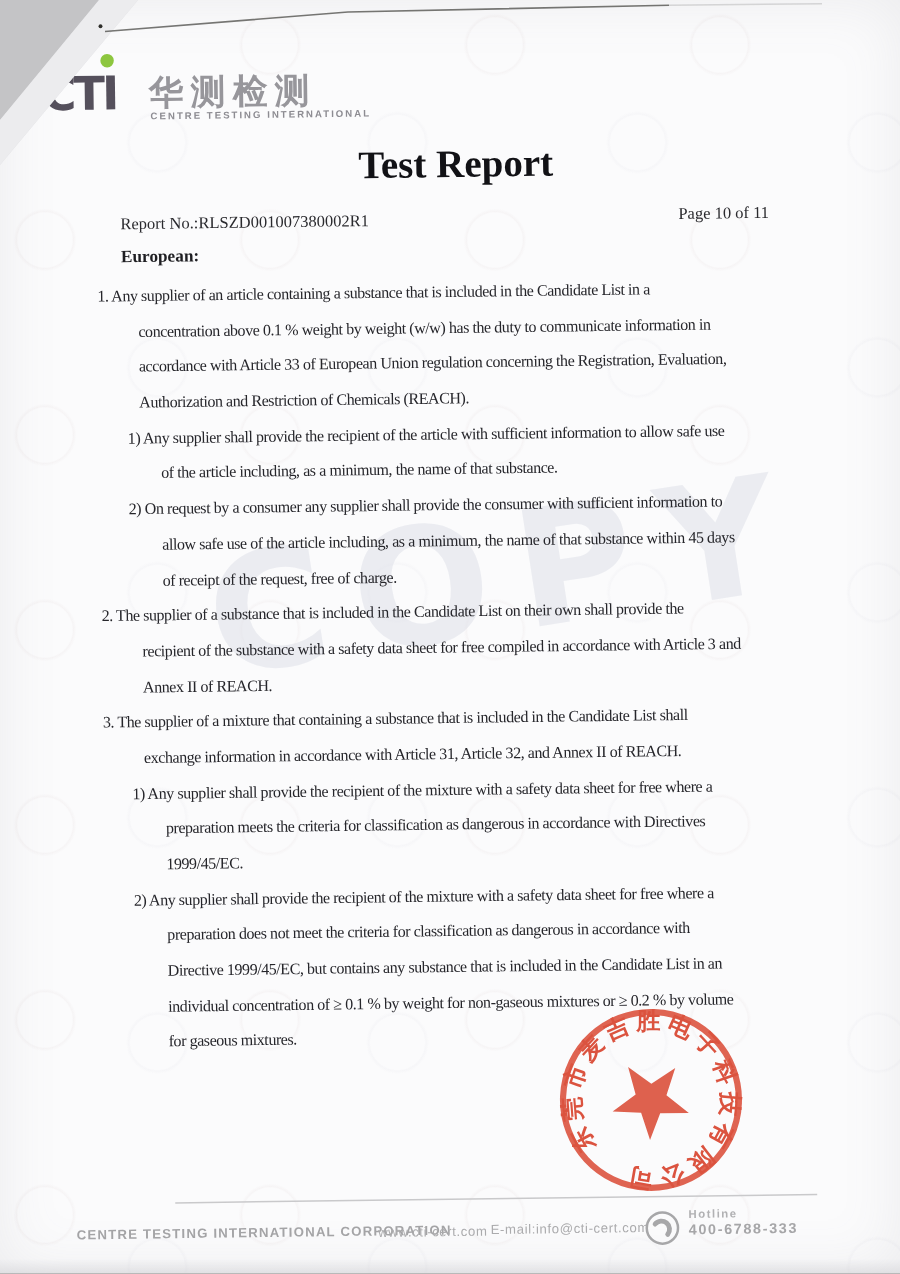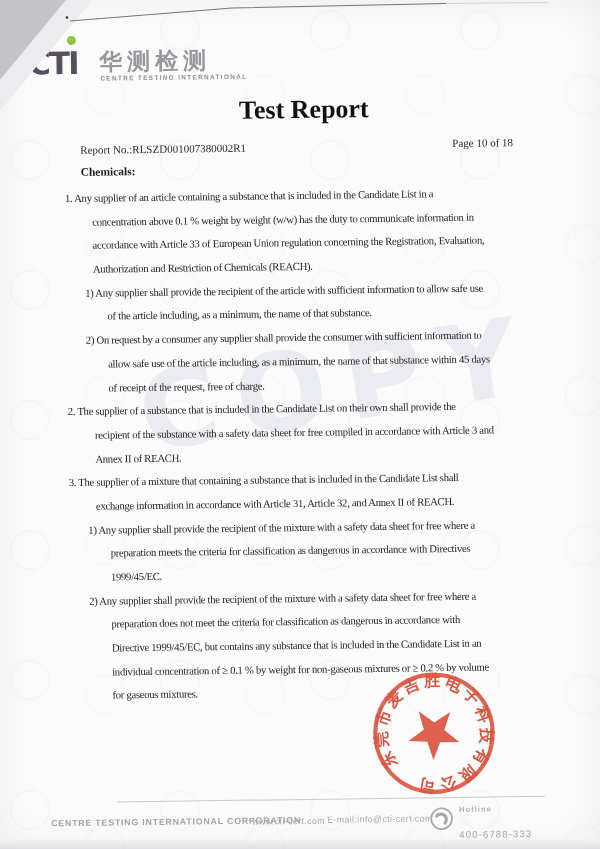--- a/index.html
+++ b/index.html
@@ -64,7 +64,7 @@
 
     <div class="title">Test Report</div>
     <div class="report-no">Report No.:RLSZD001007380002R1</div>
-    <div class="page-no">Page 10 of 18</div>
+    <div class="page-no">Page 10 of 11</div>
     <div class="appendix-h">Chemicals:</div>
 
     <div class="copy-wm">COPY</div>

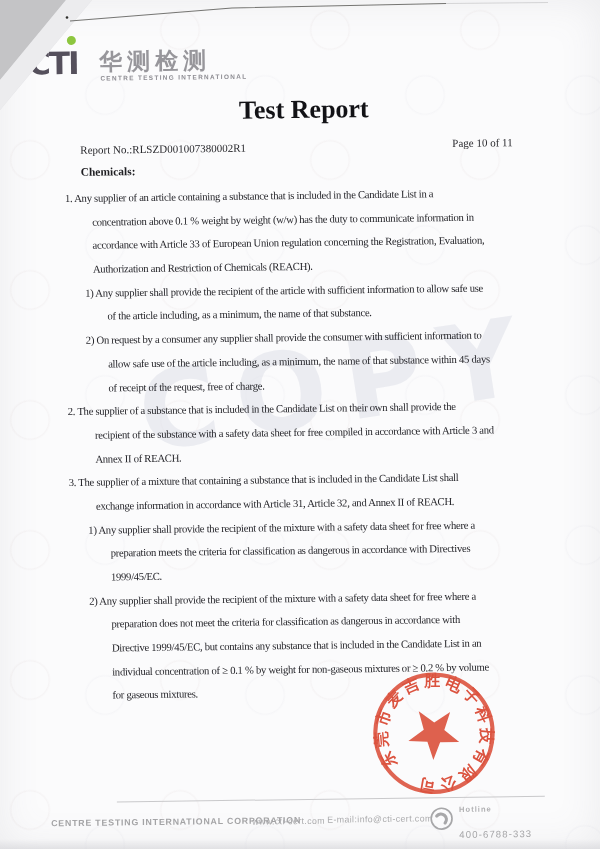--- a/index.html
+++ b/index.html
@@ -65,7 +65,7 @@
     <div class="title">Test Report</div>
     <div class="report-no">Report No.:RLSZD001007380002R1</div>
     <div class="page-no">Page 10 of 11</div>
-    <div class="appendix-h">Chemicals:</div>
+    <div class="appendix-h">European:</div>
 
     <div class="copy-wm">COPY</div>
 

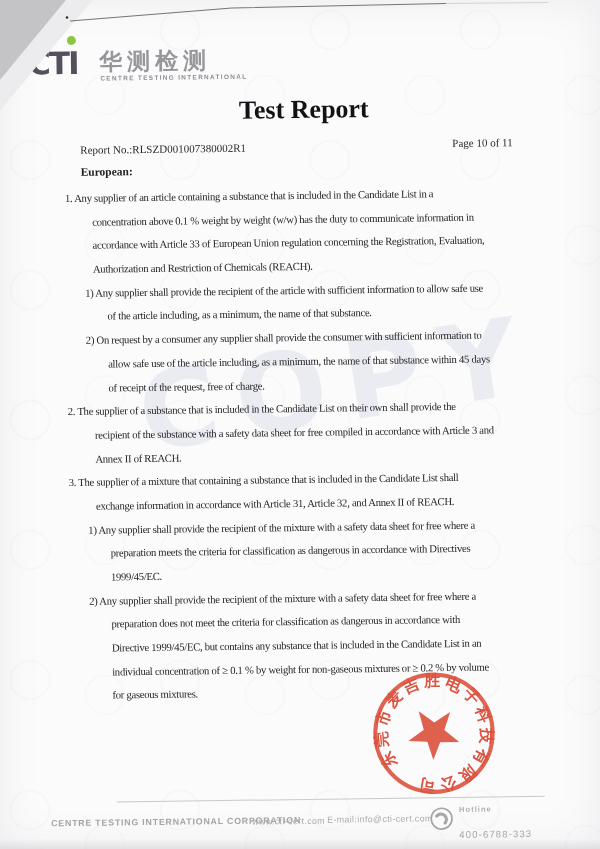--- a/index.html
+++ b/index.html
@@ -44,7 +44,7 @@
   .f-mail{position:absolute;left:322px;top:815px;font-family:"Liberation Sans",sans-serif;font-size:8.8px;letter-spacing:.4px;color:#ababad;}
   .f-icon{position:absolute;left:424px;top:808px;width:25px;height:25px;}
   .f-hotline{position:absolute;left:454px;top:807px;font-family:"Liberation Sans",sans-serif;font-size:7.6px;letter-spacing:1px;color:#b1b1b3;font-weight:bold;}
-  .f-number{position:absolute;left:454px;top:817px;font-family:"Liberation Sans",sans-serif;font-size:9.6px;font-weight:400;letter-spacing:1.1px;color:#a6a6a8;margin-top:14px;}
+  .f-number{position:absolute;left:454px;top:817px;font-family:"Liberation Sans",sans-serif;font-size:9.6px;font-weight:700;letter-spacing:1.1px;color:#a6a6a8;}
   
   .edges{position:absolute;left:0;top:0;z-index:6;pointer-events:none;}
   .bottom-shade{position:absolute;left:0;bottom:0;width:600px;height:10px;background:linear-gradient(to bottom,rgba(210,210,214,0),rgba(210,210,214,.55));z-index:6;}

